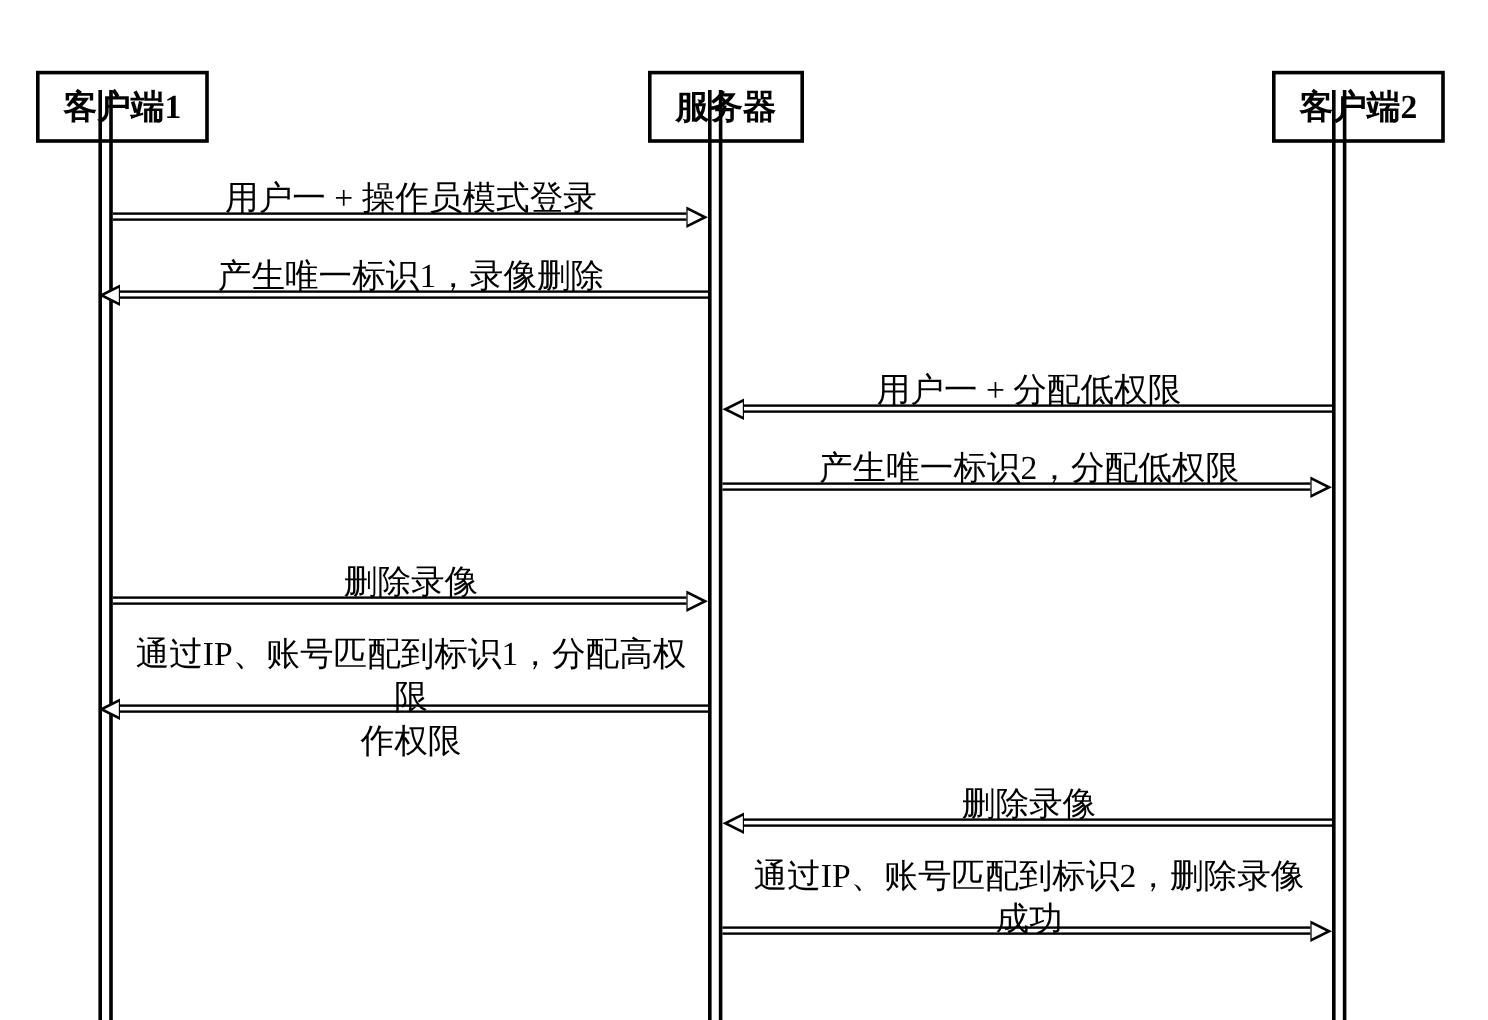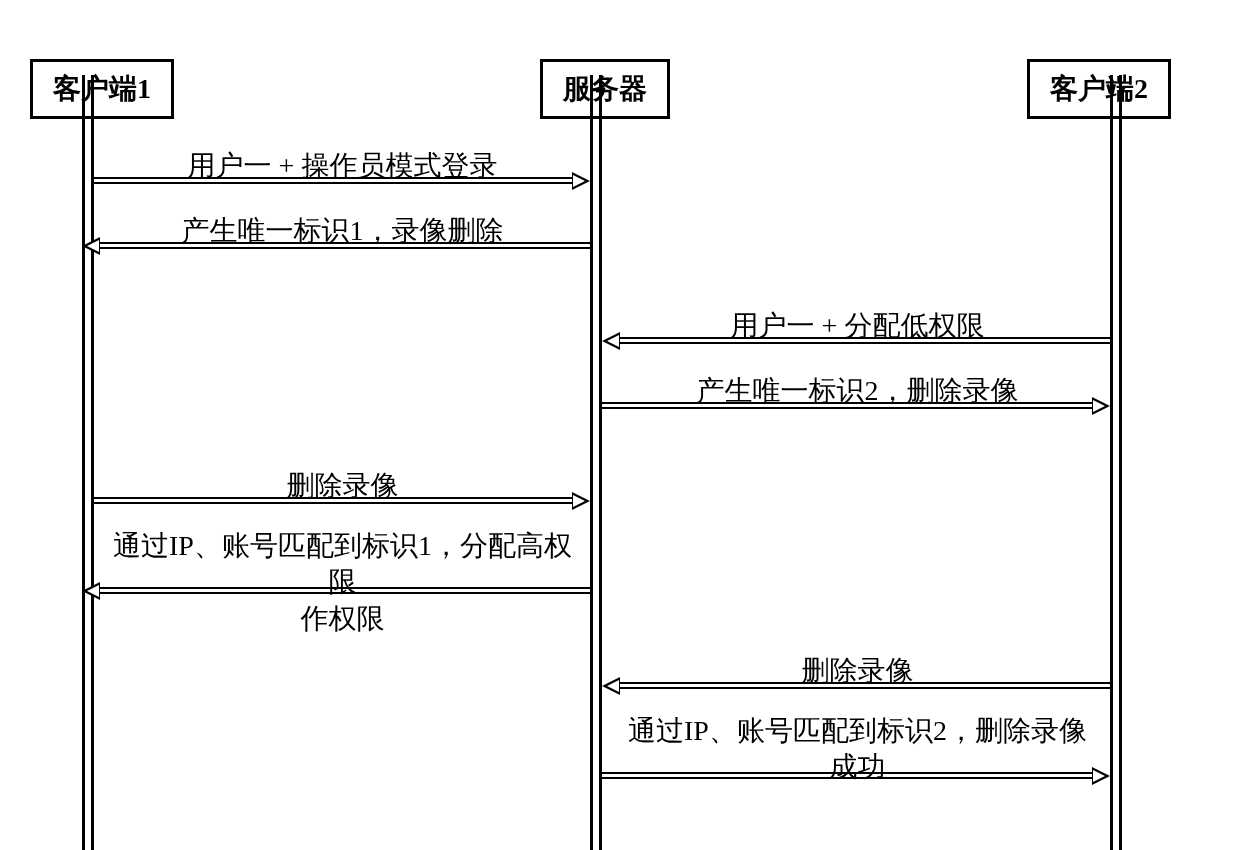--- a/index.html
+++ b/index.html
@@ -90,7 +90,7 @@
 
 <div class="actor-box" style="left: 30px;">客户端1</div>
 <div class="actor-box" style="left: 540px;">服务器</div>
-<div class="actor-box" style="left: 1027px;">客户端2</div>
+<div class="actor-box" style="left: 1060px;">客户端2</div>
 
 <div class="lifeline" style="left: 82px;"></div>
 <div class="lifeline" style="left: 590px;"></div>

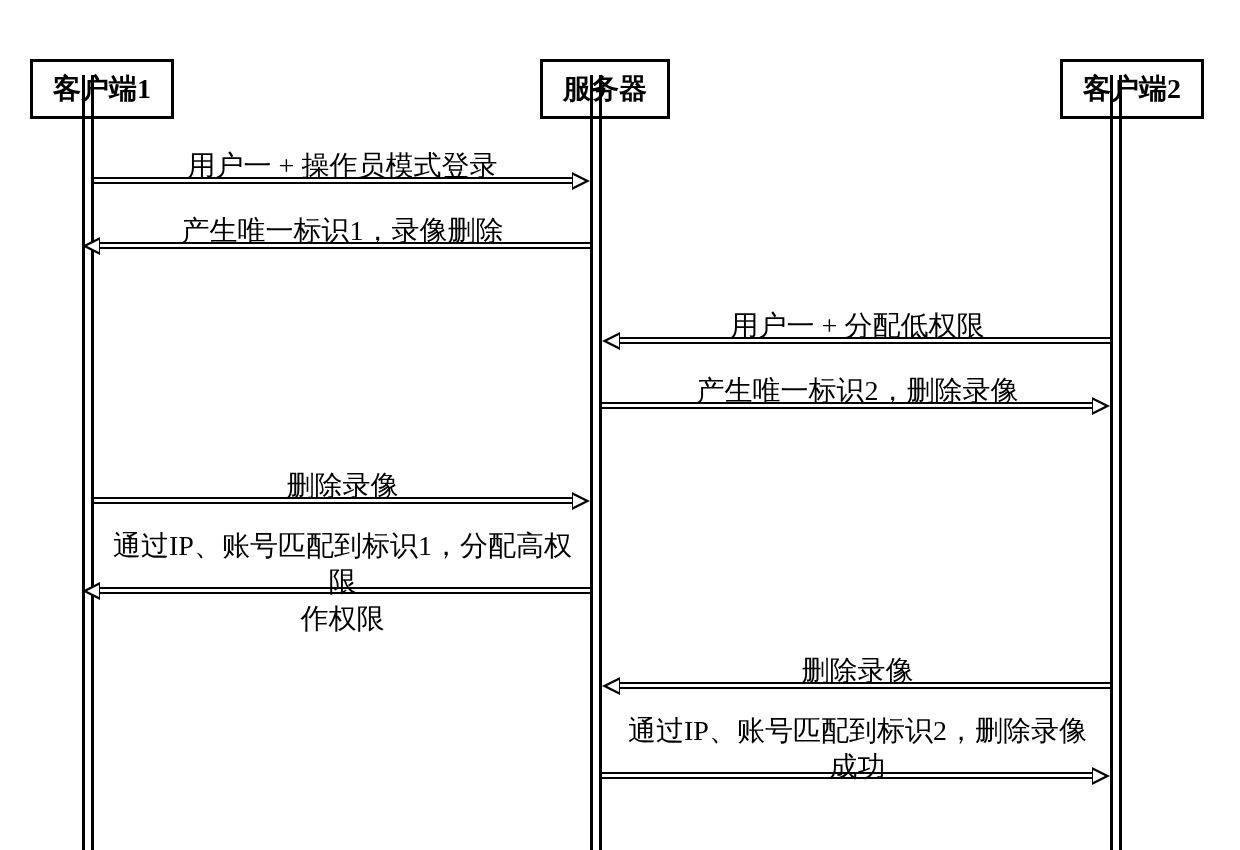--- a/index.html
+++ b/index.html
@@ -108,7 +108,7 @@
 <div class="arrow-double" style="left: 620px; width: 490px; top: 337px;"></div>
 <div class="arrow-head-left" style="left: 602px; top: 332px;"></div>
 
-<div class="message-label" style="left: 610px; width: 495px; top: 373px;">产生唯一标识2，删除录像</div>
+<div class="message-label" style="left: 610px; width: 495px; top: 373px;">产生唯一标识2，分配低权限</div>
 <div class="arrow-double" style="left: 602px; width: 490px; top: 402px;"></div>
 <div class="arrow-head-right" style="left: 1092px; top: 397px;"></div>
 

